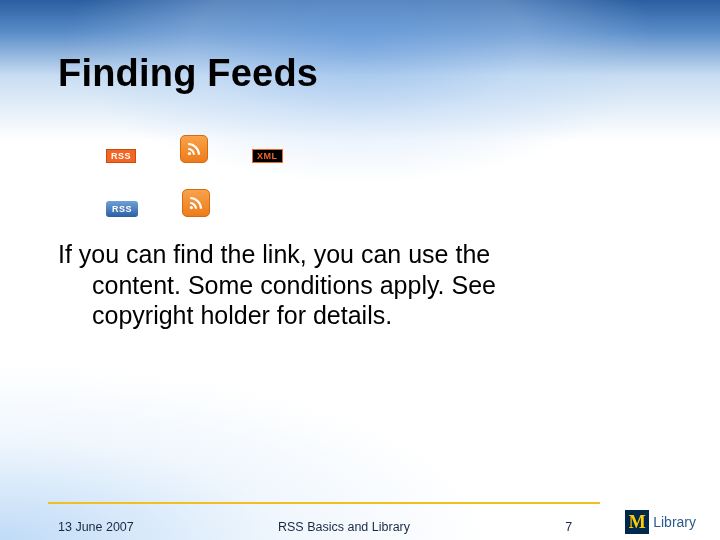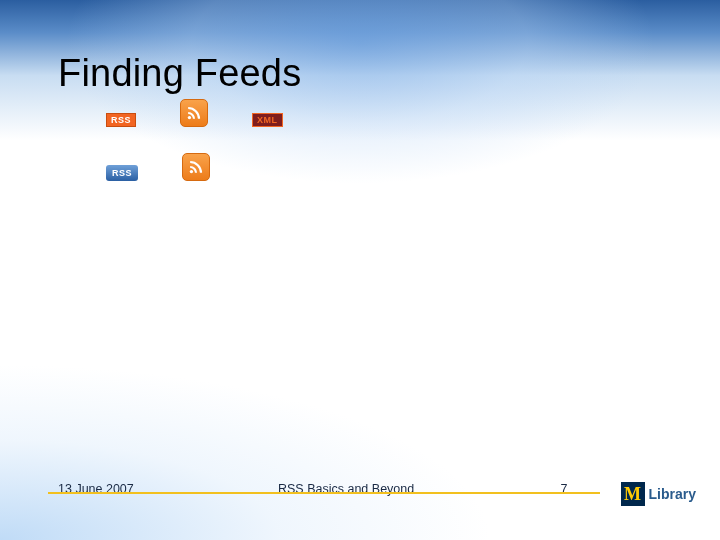--- a/index.html
+++ b/index.html
@@ -25,7 +25,8 @@
   }
   .title {
     font-size: 38px;
-    font-weight: 400;
+    font-weight: 700;
+    margin-bottom: 36px;
     letter-spacing: 0.2px;
   }
   .body-text {

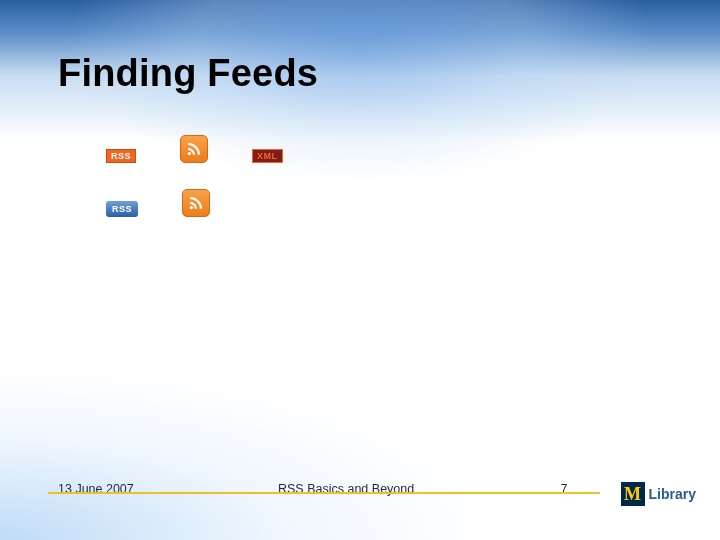--- a/index.html
+++ b/index.html
@@ -57,7 +57,7 @@
     border: 1px solid #c94d0f;
   }
   .badge-xml-orange {
-    background: #7f1d1d;
+    background: #000000;
     color: #f26522;
     border: 1px solid #f26522;
     font-weight: 700;

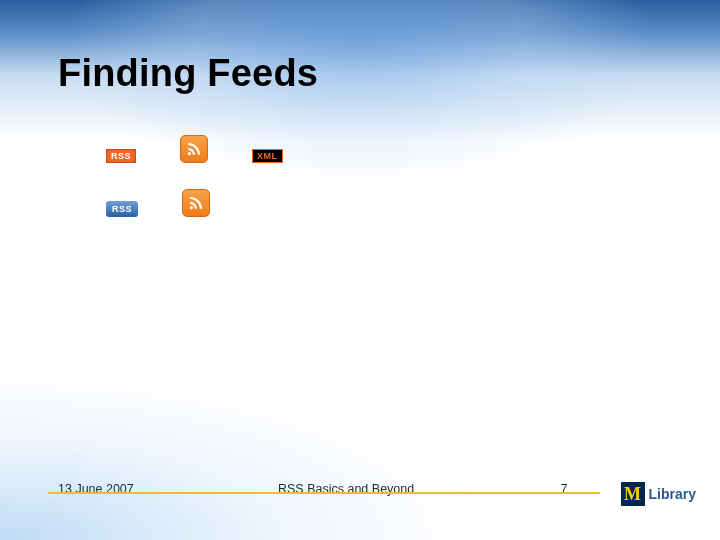--- a/index.html
+++ b/index.html
@@ -185,6 +185,11 @@
     </span>
   </div>
 
+  <div class="para">
+    <span>If you can find the link, you can use the</span>
+    <span class="indent">content.  Some conditions apply.  See</span>
+    <span class="indent">copyright holder for details.</span>
+  </div>
 
 </div>
 

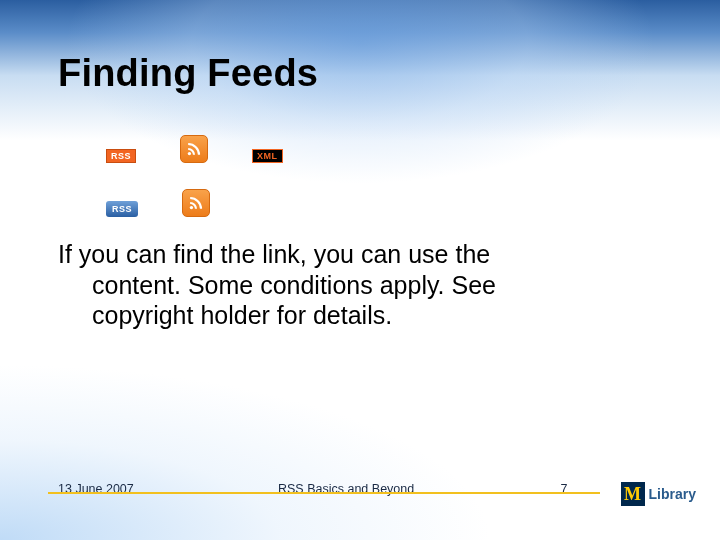--- a/index.html
+++ b/index.html
@@ -95,10 +95,10 @@
   .para .indent { display: block; padding-left: 34px; }
   .footer {
     position: absolute;
-    left: 0; right: 0; bottom: 10px;
+    left: 0; right: 0; bottom: 0;
     height: 48px;
     display: flex;
-    align-items: flex-start;
+    align-items: flex-end;
     padding: 0 24px 6px 58px;
   }
   .footer .accent {

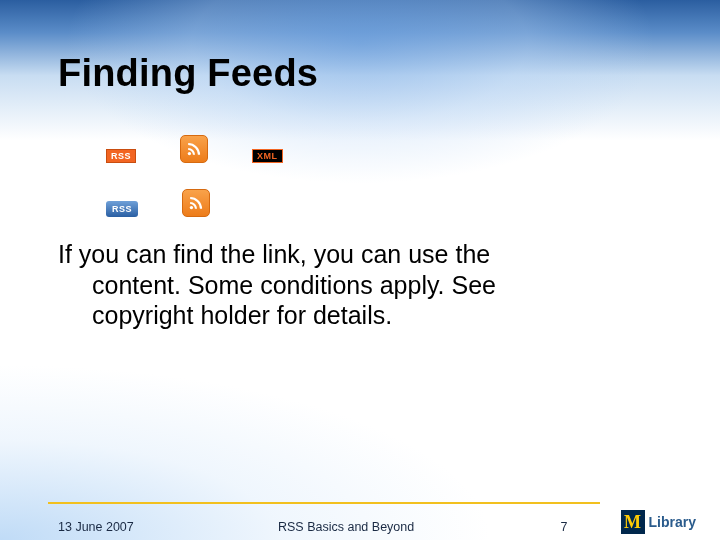--- a/index.html
+++ b/index.html
@@ -196,7 +196,7 @@
 <div class="footer">
   <div class="accent"></div>
   <div class="footer-date">13 June 2007</div>
-  <div class="footer-title">RSS Basics and Beyond</div>
+  <div class="footer-title">RSS Basics and Library</div>
   <div class="footer-page">7</div>
   <div class="footer-logo">
     <div class="m-block">M</div>

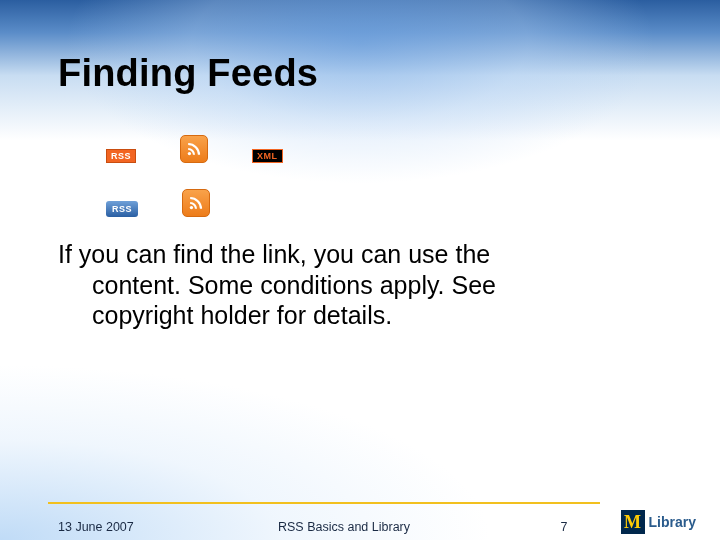--- a/index.html
+++ b/index.html
@@ -146,7 +146,7 @@
   .lib-word {
     font-size: 14px;
     color: #2a5b8c;
-    font-weight: 700;
+    font-weight: 400;
   }
 </style>
 </head>

